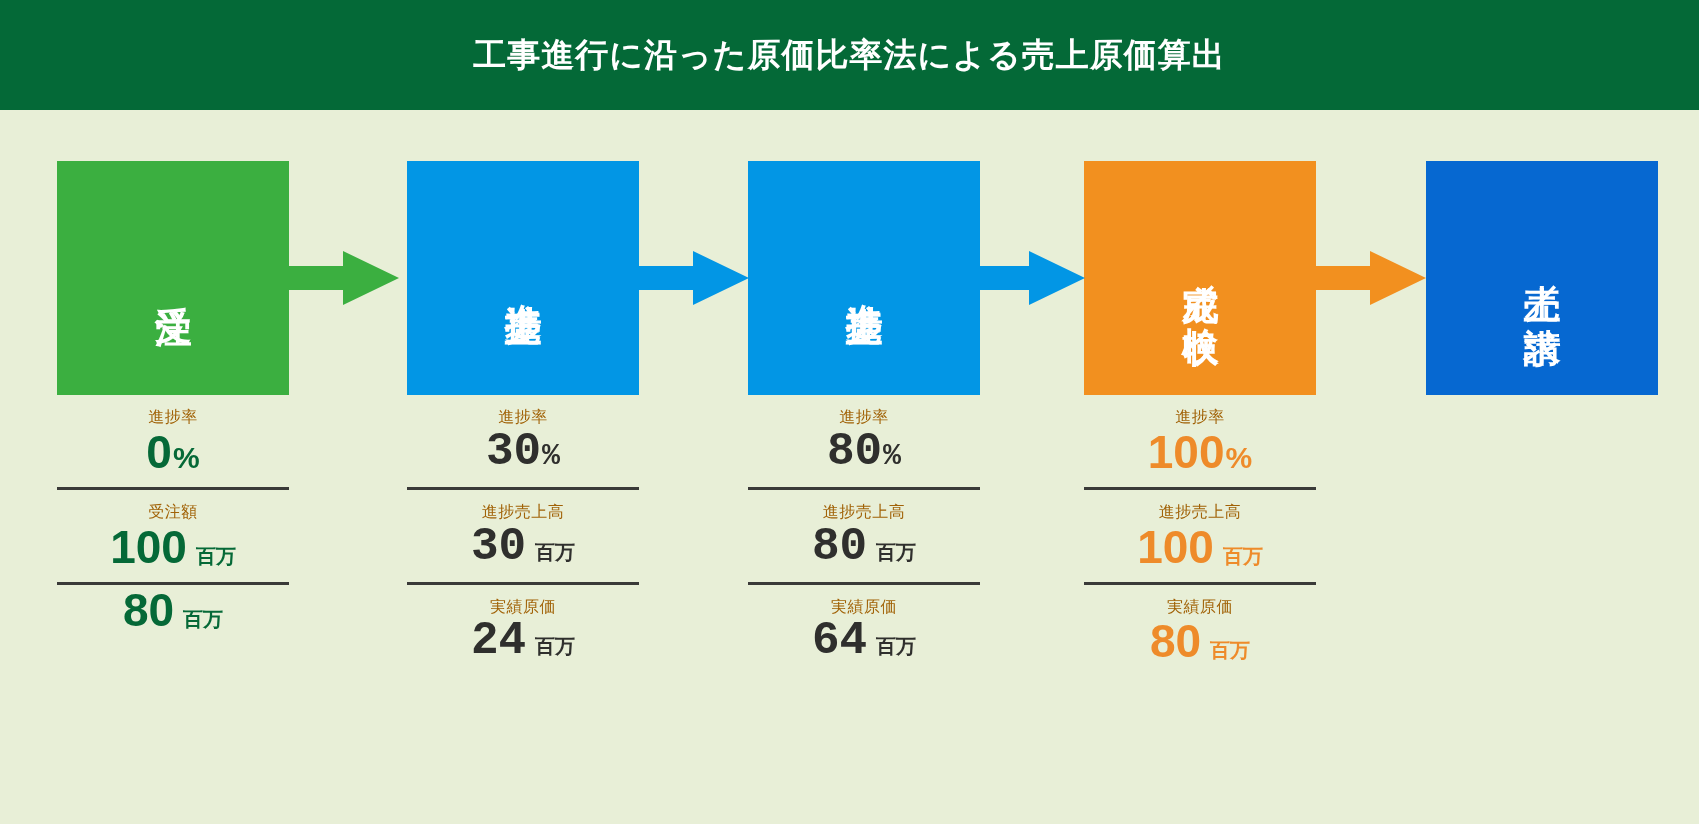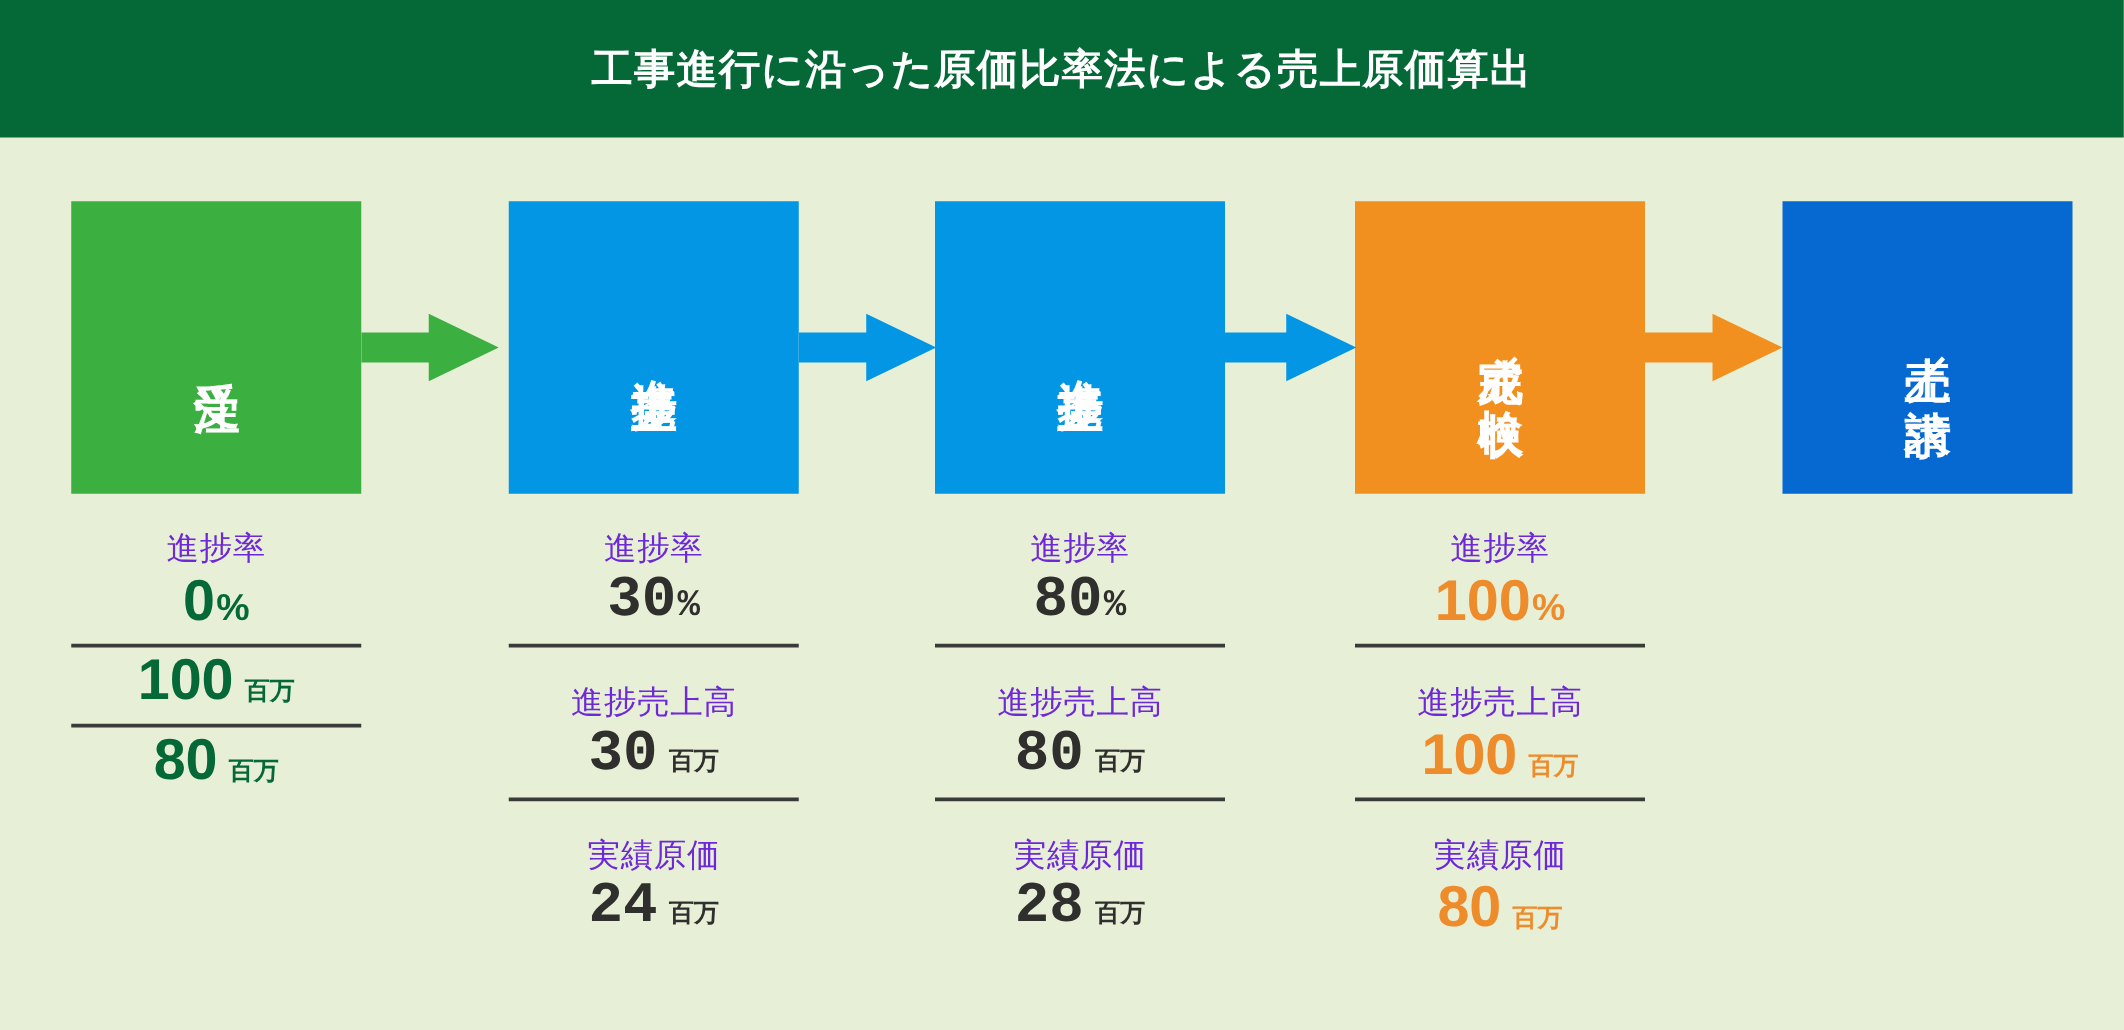--- a/index.html
+++ b/index.html
@@ -45,8 +45,8 @@
   .col{position:absolute;top:395px;width:232px;}
   .cell{text-align:center;}
   .cell .lbl{
-    font-size:26px;color:#6d28d9;line-height:1.2;
-    padding-top:28px;letter-spacing:0.5px;
+    font-size:16px;color:#a16207;line-height:1.2;
+    padding-top:12px;letter-spacing:0.5px;
   }
   .cell .val{
     line-height:1.05;white-space:nowrap;

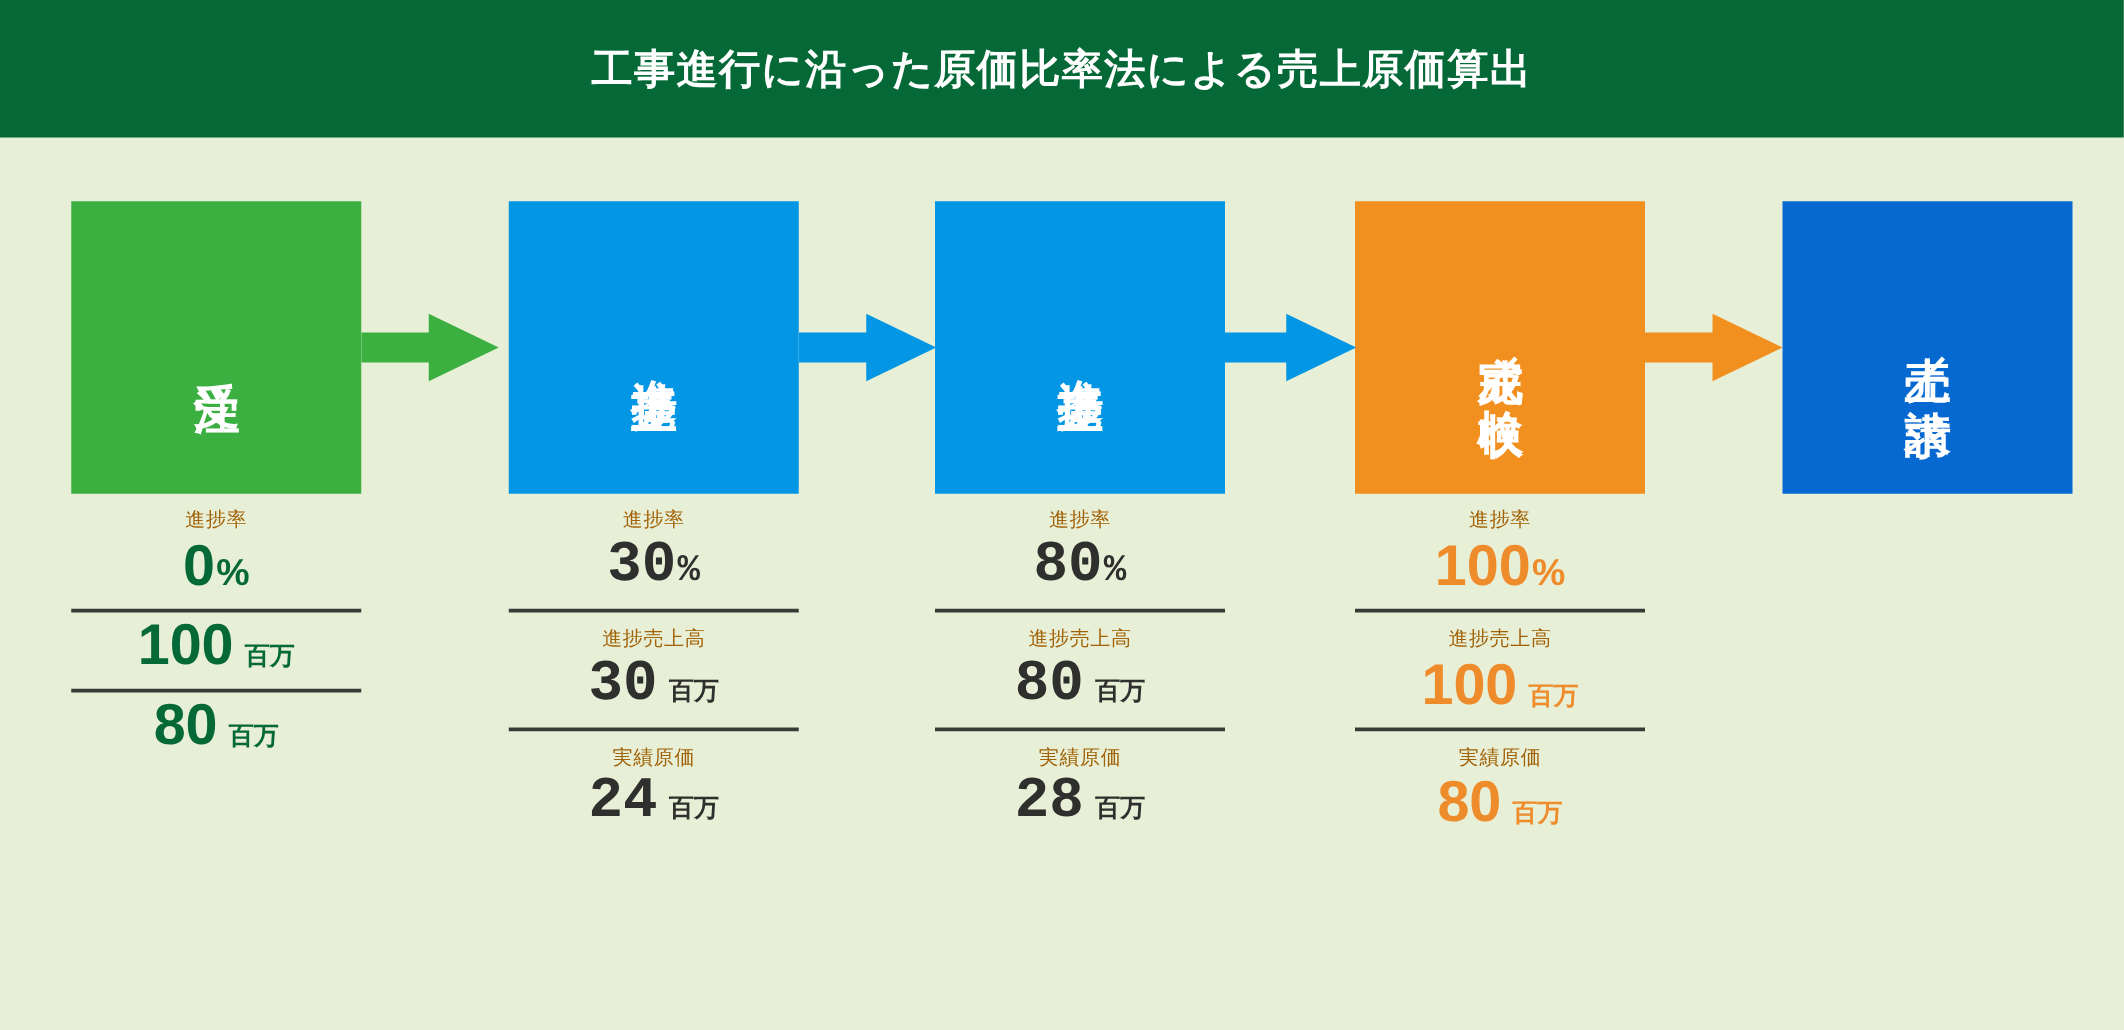--- a/index.html
+++ b/index.html
@@ -134,6 +134,7 @@
     </div>
     <div class="divider"></div>
     <div class="cell money">
+      <div class="lbl">受注額</div>
       <div class="val">
           <span class="num">100</span>
           <span class="unit">百万</span>

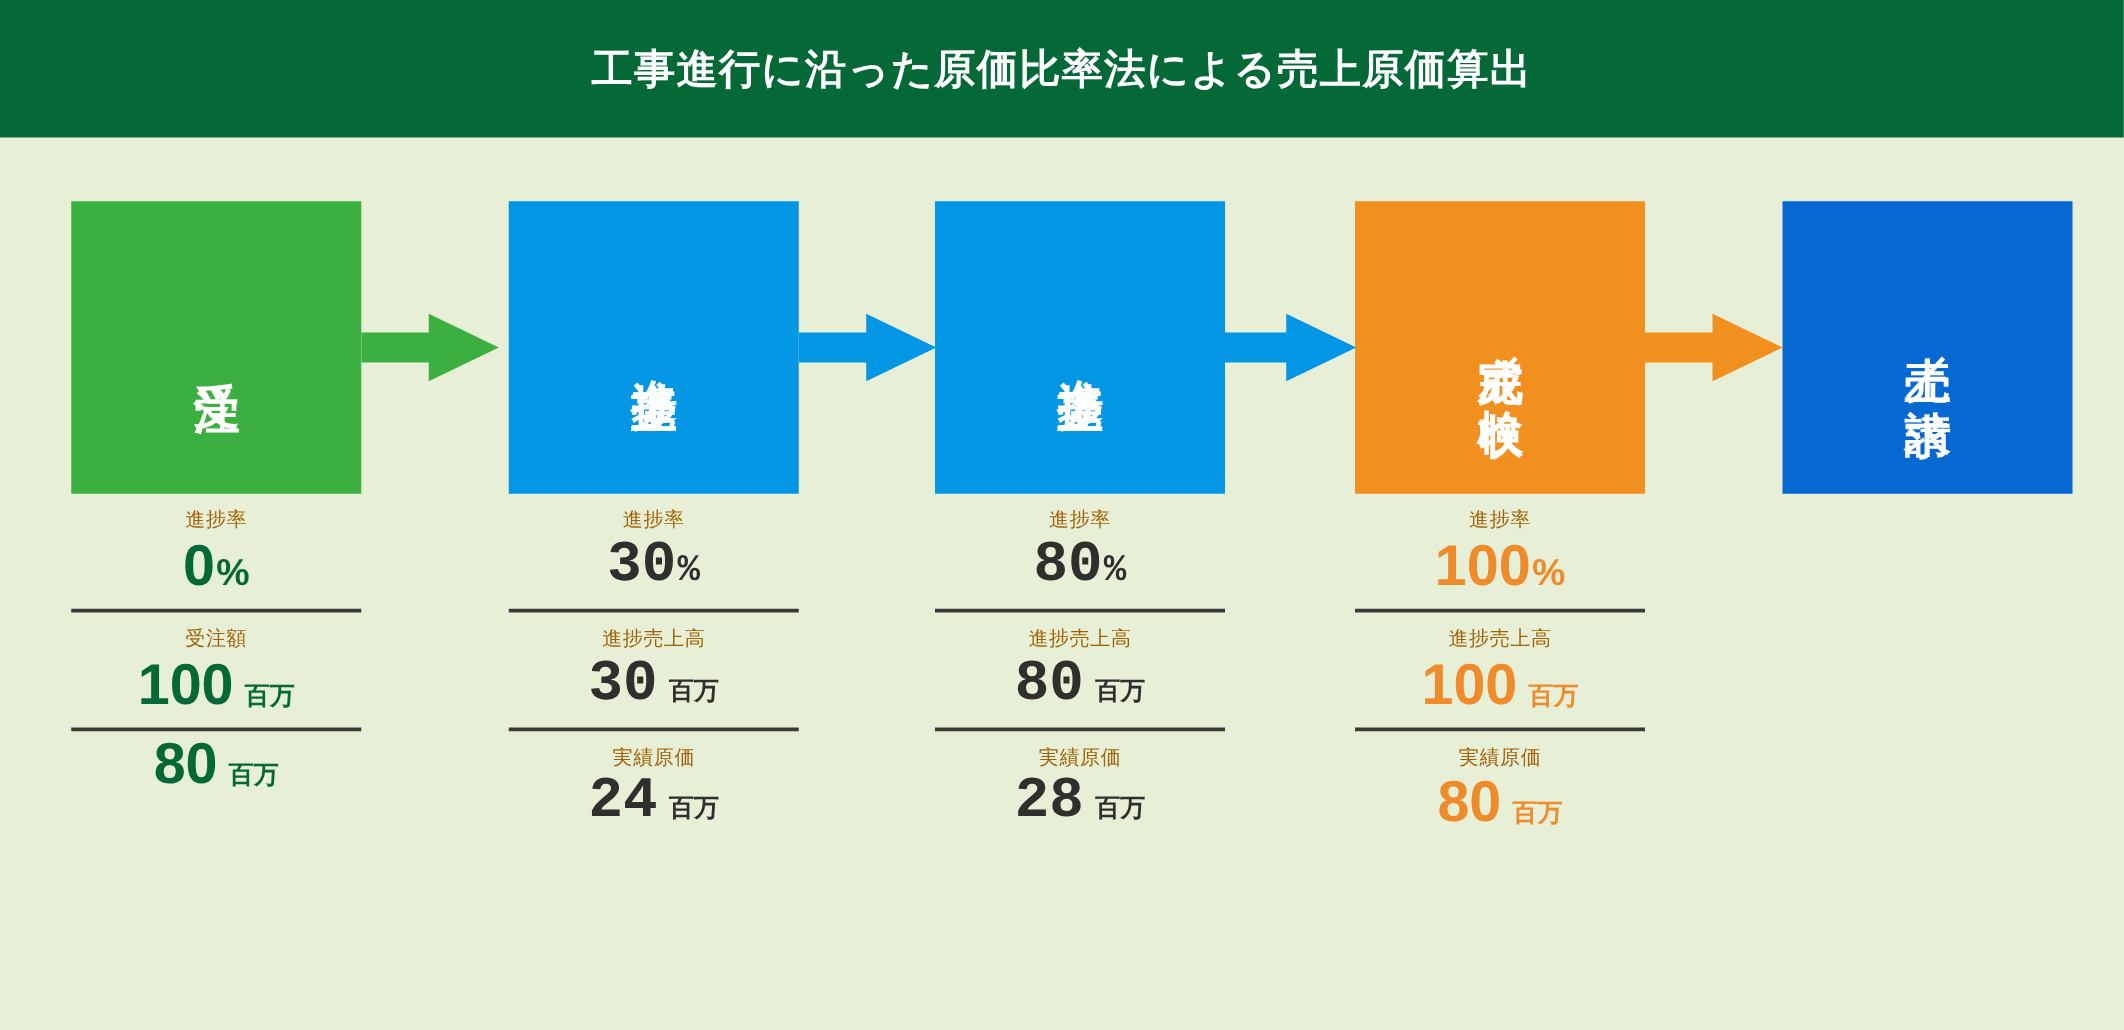--- a/index.html
+++ b/index.html
@@ -195,7 +195,7 @@
     <div class="cell money">
       <div class="lbl">実績原価</div>
       <div class="val">
-          <span class="num">28</span>
+          <span class="num">64</span>
           <span class="unit">百万</span>
         </div>
     </div>

